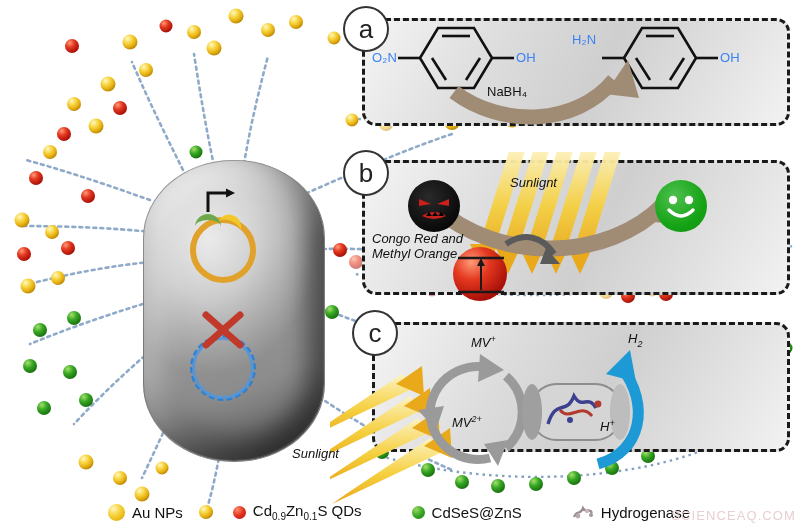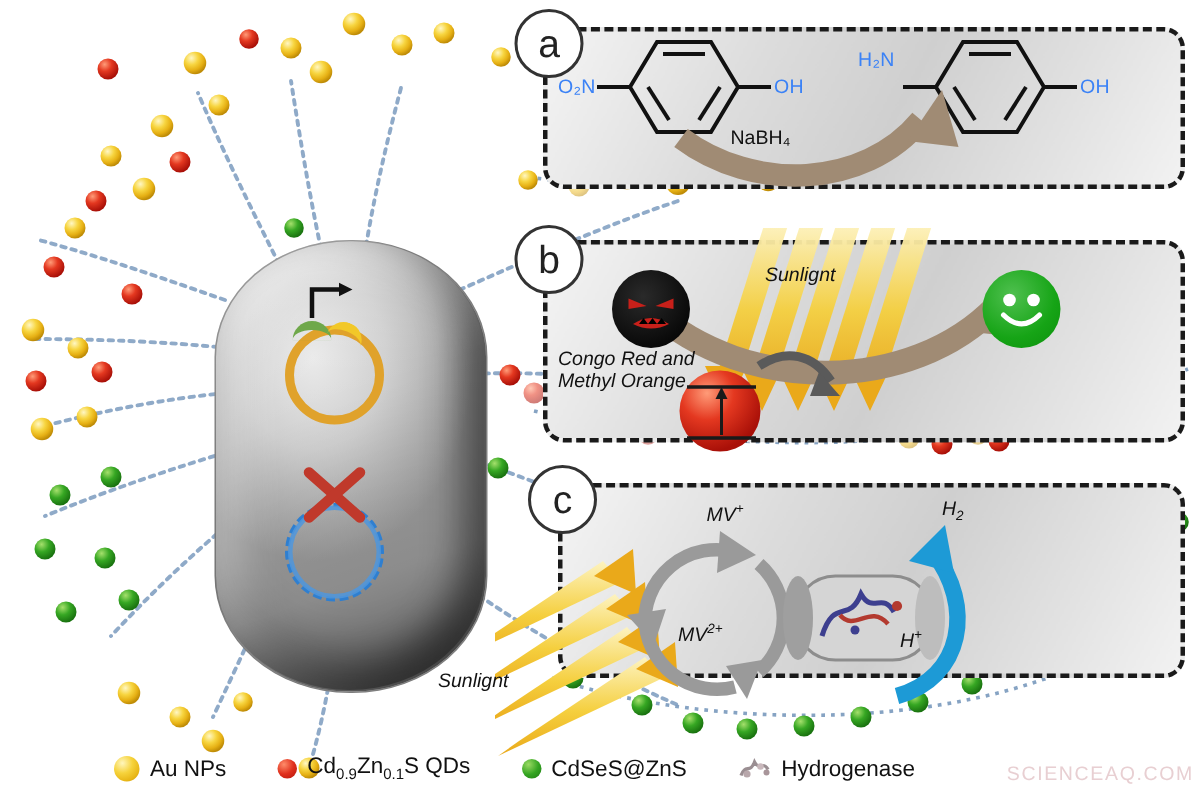--- a/index.html
+++ b/index.html
@@ -73,7 +73,7 @@
 
   
   .legend{position:absolute;left:0;top:494px;width:800px;height:36px;
-      display:flex;align-items:center;gap:0;padding-left:76px;box-sizing:border-box;}
+      display:flex;align-items:center;gap:16px;padding-left:108px;box-sizing:border-box;}
   .leg-item{display:flex;align-items:center;gap:7px;margin-right:34px;}
   .leg-text{font-size:15px;color:#111;white-space:nowrap;}
   .leg-text sub{font-size:10px;}

